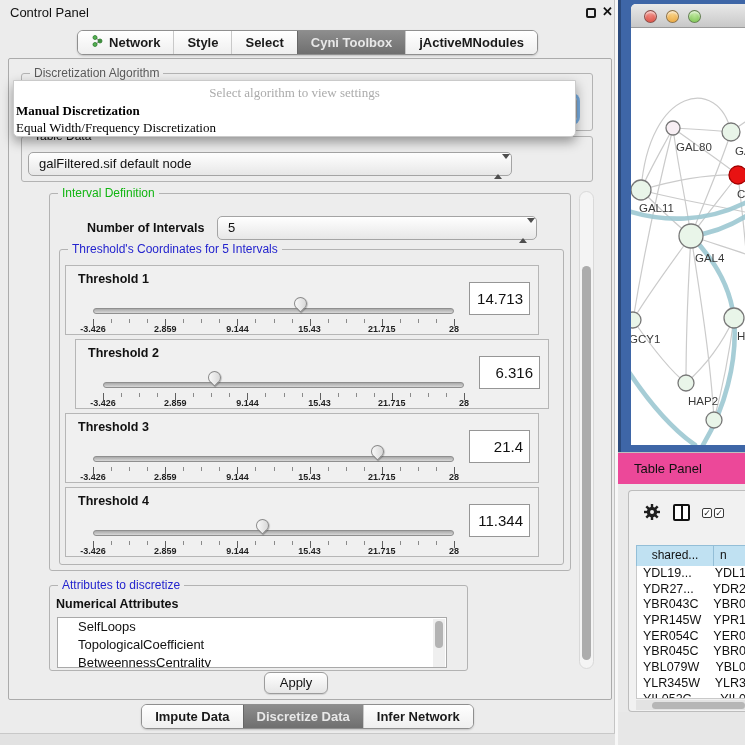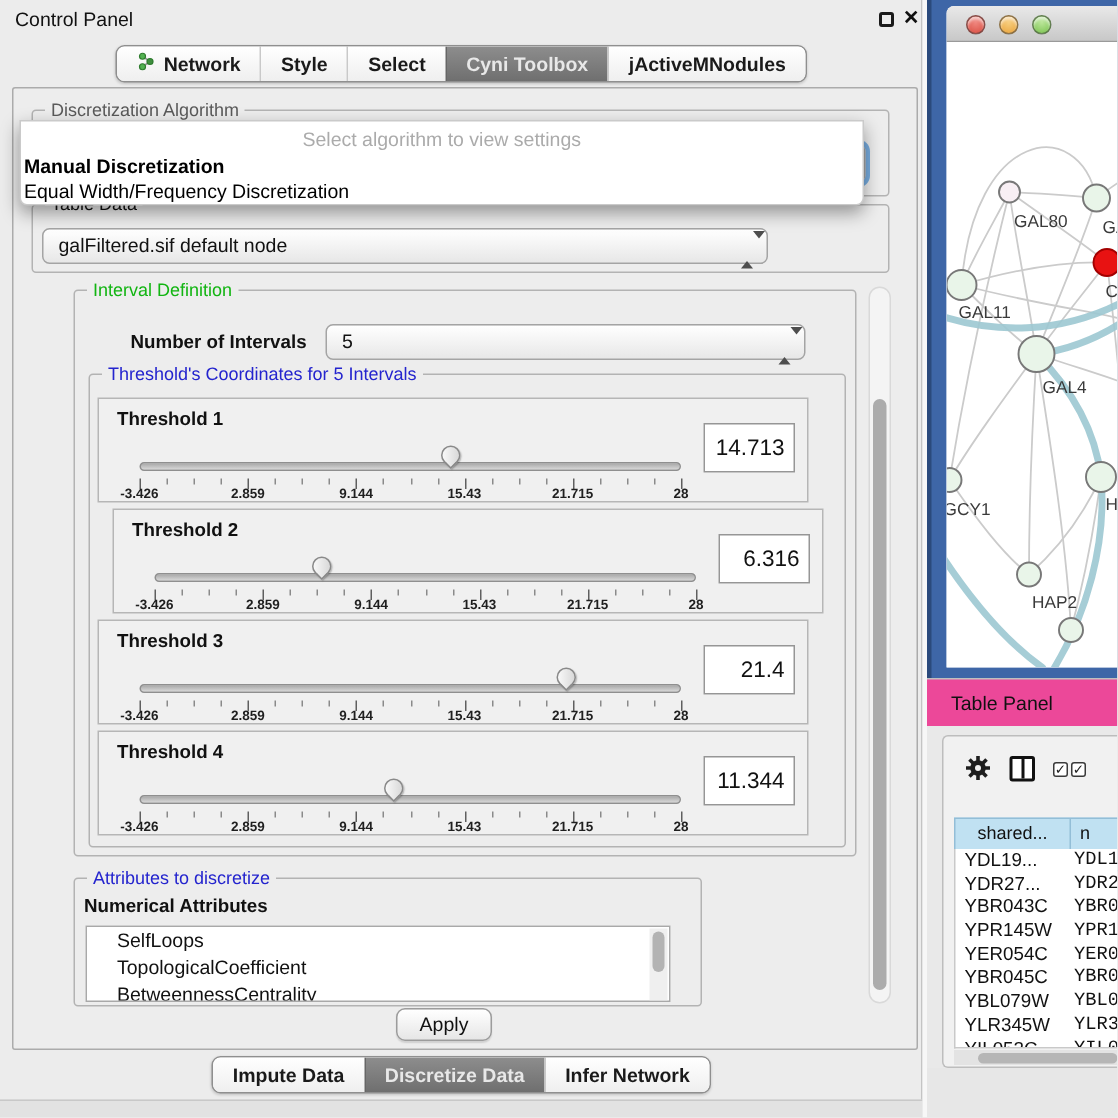--- a/index.html
+++ b/index.html
@@ -39,7 +39,7 @@
   #algo-group { left:12px; top:14px; width:572px; height:58px; }
   #algo-combo { left:8px; top:37px; width:560px; height:26px; box-shadow:0 0 0 3px rgba(98,160,220,.85); z-index:5; }
 
-  #algo-popup { position:absolute; left:13px; top:80px; width:563px; height:57px; background:#FFFFFF; border:1px solid #CACACA; border-radius:0 0 5px 5px; box-shadow:0 5px 12px rgba(0,0,0,.38); z-index:50; overflow:hidden; }
+  #algo-popup { position:absolute; left:13px; top:80px; width:563px; height:57px; background:#FFFFFF; border:1px solid #CACACA; border-radius:0 0 5px 5px; box-shadow:0 5px 12px rgba(0,0,0,.38); z-index:50; overflow:hidden;font-family:Liberation Serif, serif; }
   .popup-placeholder { text-align:center; color:#ABABAB; font-size:13px; height:19px; line-height:19px; margin-top:2px; }
   .popup-option { font-size:13px; height:17px; line-height:17px; padding-left:2px; color:#000; }
   .popup-option.selected { font-weight:700; }

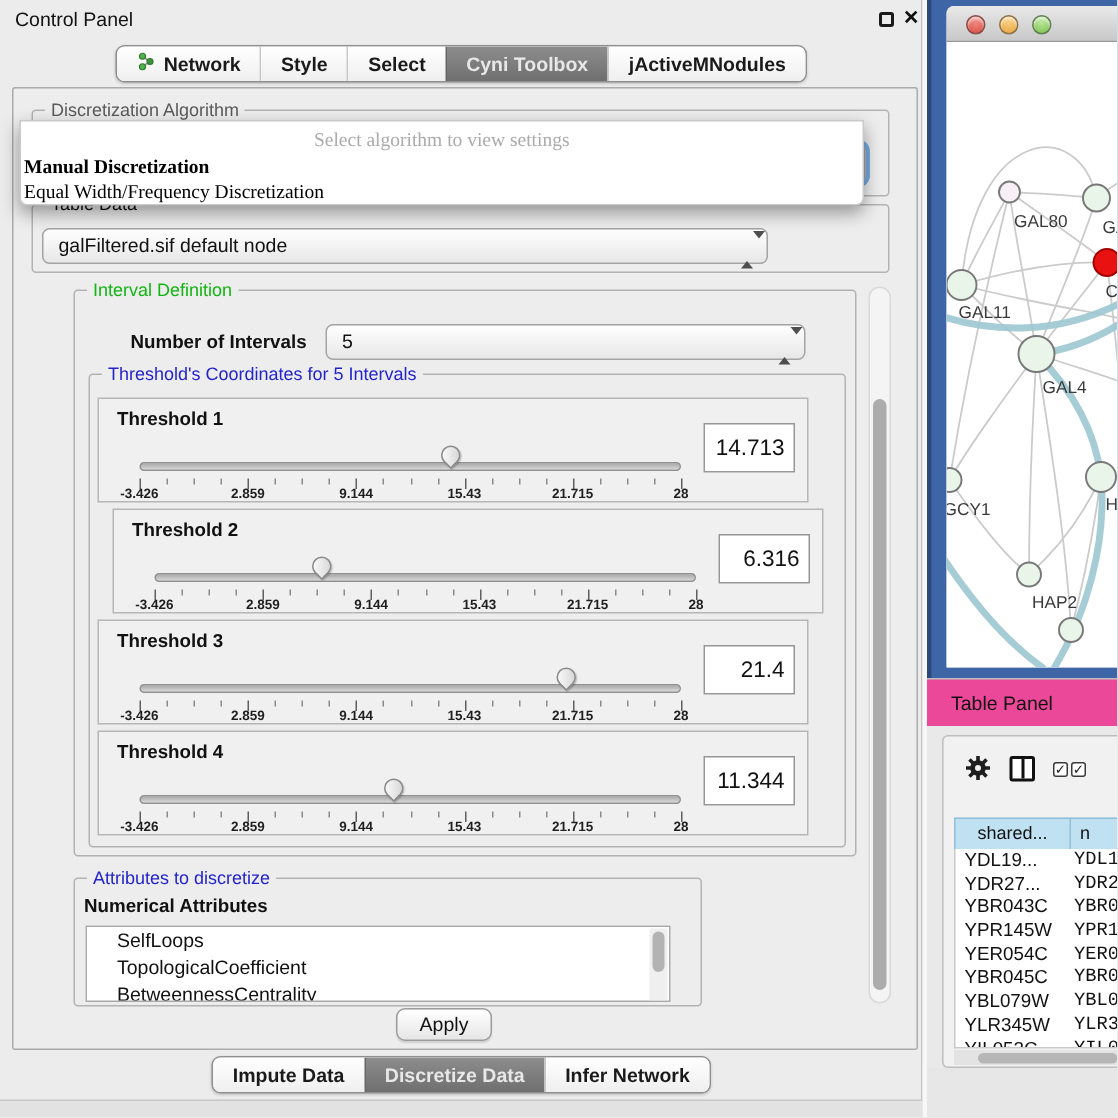--- a/index.html
+++ b/index.html
@@ -103,7 +103,7 @@
   #tb-body { position:absolute; left:7px; top:75px; width:110px; height:133px; background:#FFF; border:1px solid #C9C9C9; border-top:none; border-right:none; overflow:hidden; }
   .trow { display:flex; height:15.7px; }
   .trow .c1 { width:77px; padding-left:6px; font-size:12.5px; color:#111; white-space:nowrap; overflow:hidden; }
-  .trow .c2 { padding-left:7px; font-size:12.5px; color:#111; white-space:nowrap;font-family:Liberation Mono, monospace; }
+  .trow .c2 { padding-left:7px; font-size:12.5px; color:#111; white-space:nowrap; }
   #tb-hscroll { position:absolute; left:7px; top:209px; width:110px; height:10px; background:#E3E3E3; }
   #tb-hscroll .sthumb { position:absolute; left:16px; top:1.5px; width:93px; height:7px; background:#B6B6B6; border-radius:4px; }
   #below-table { position:absolute; left:618px; top:712px; width:127px; height:33px; background:#E7E7E7; }

